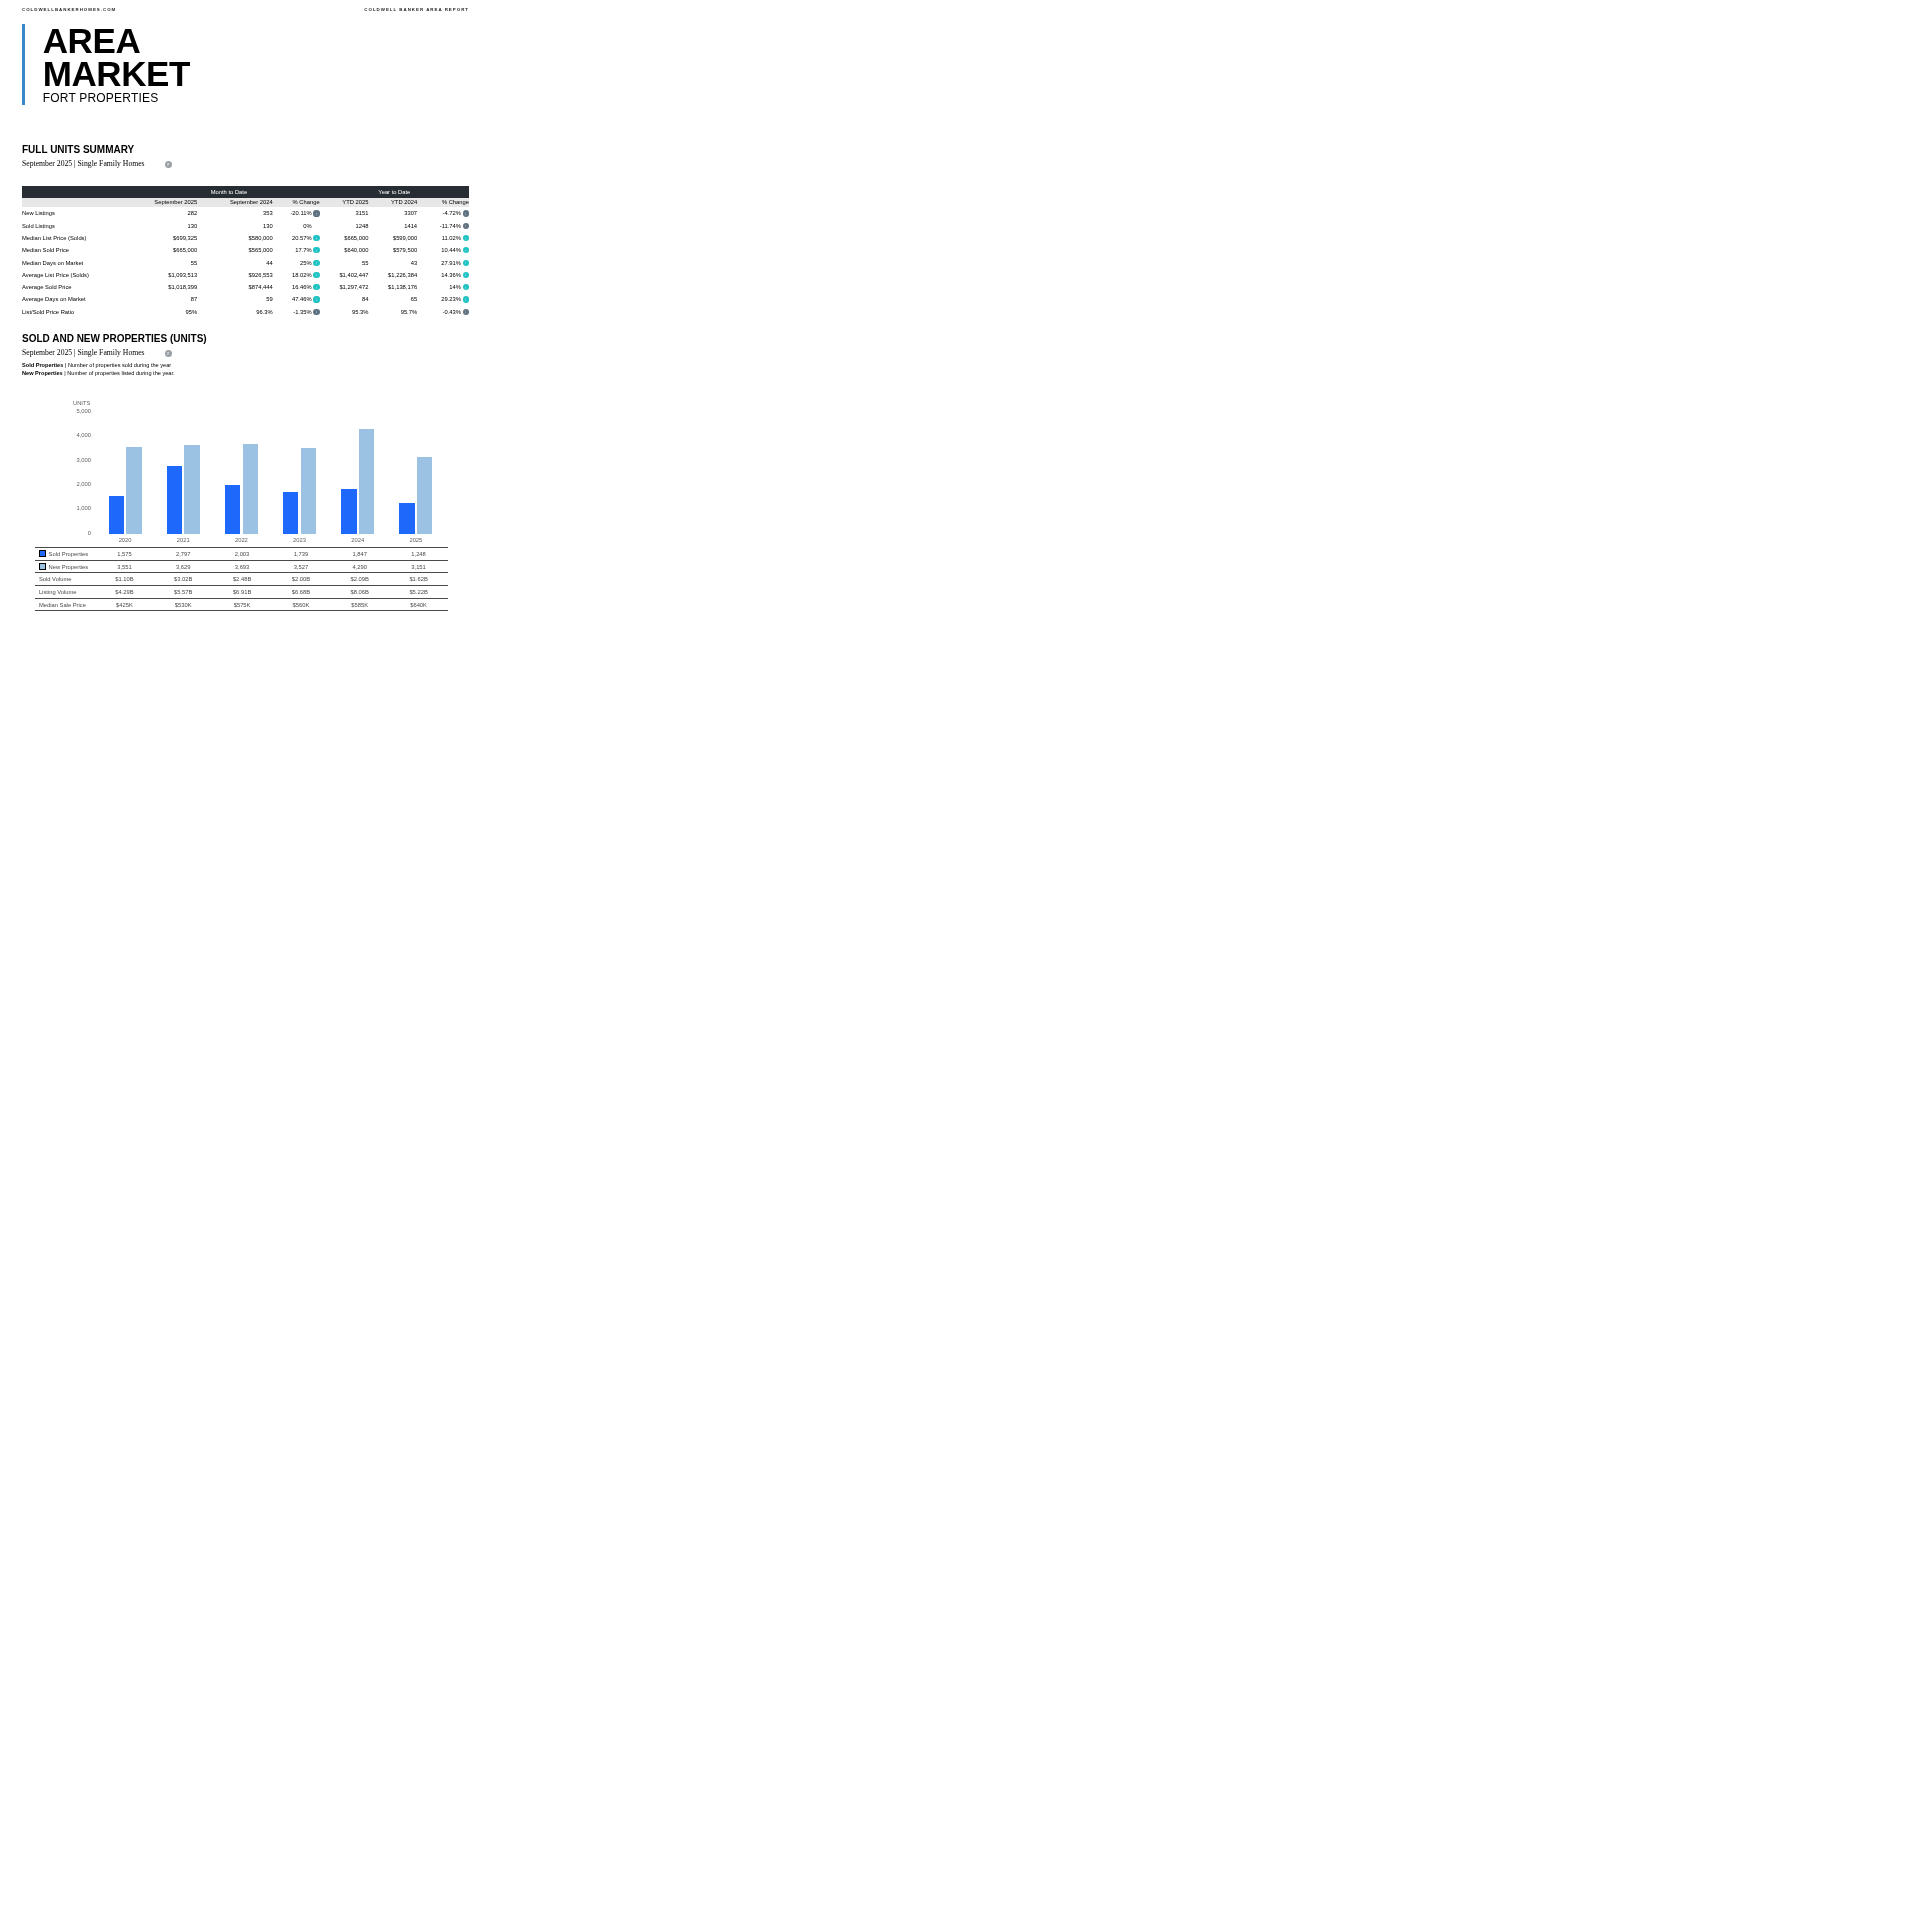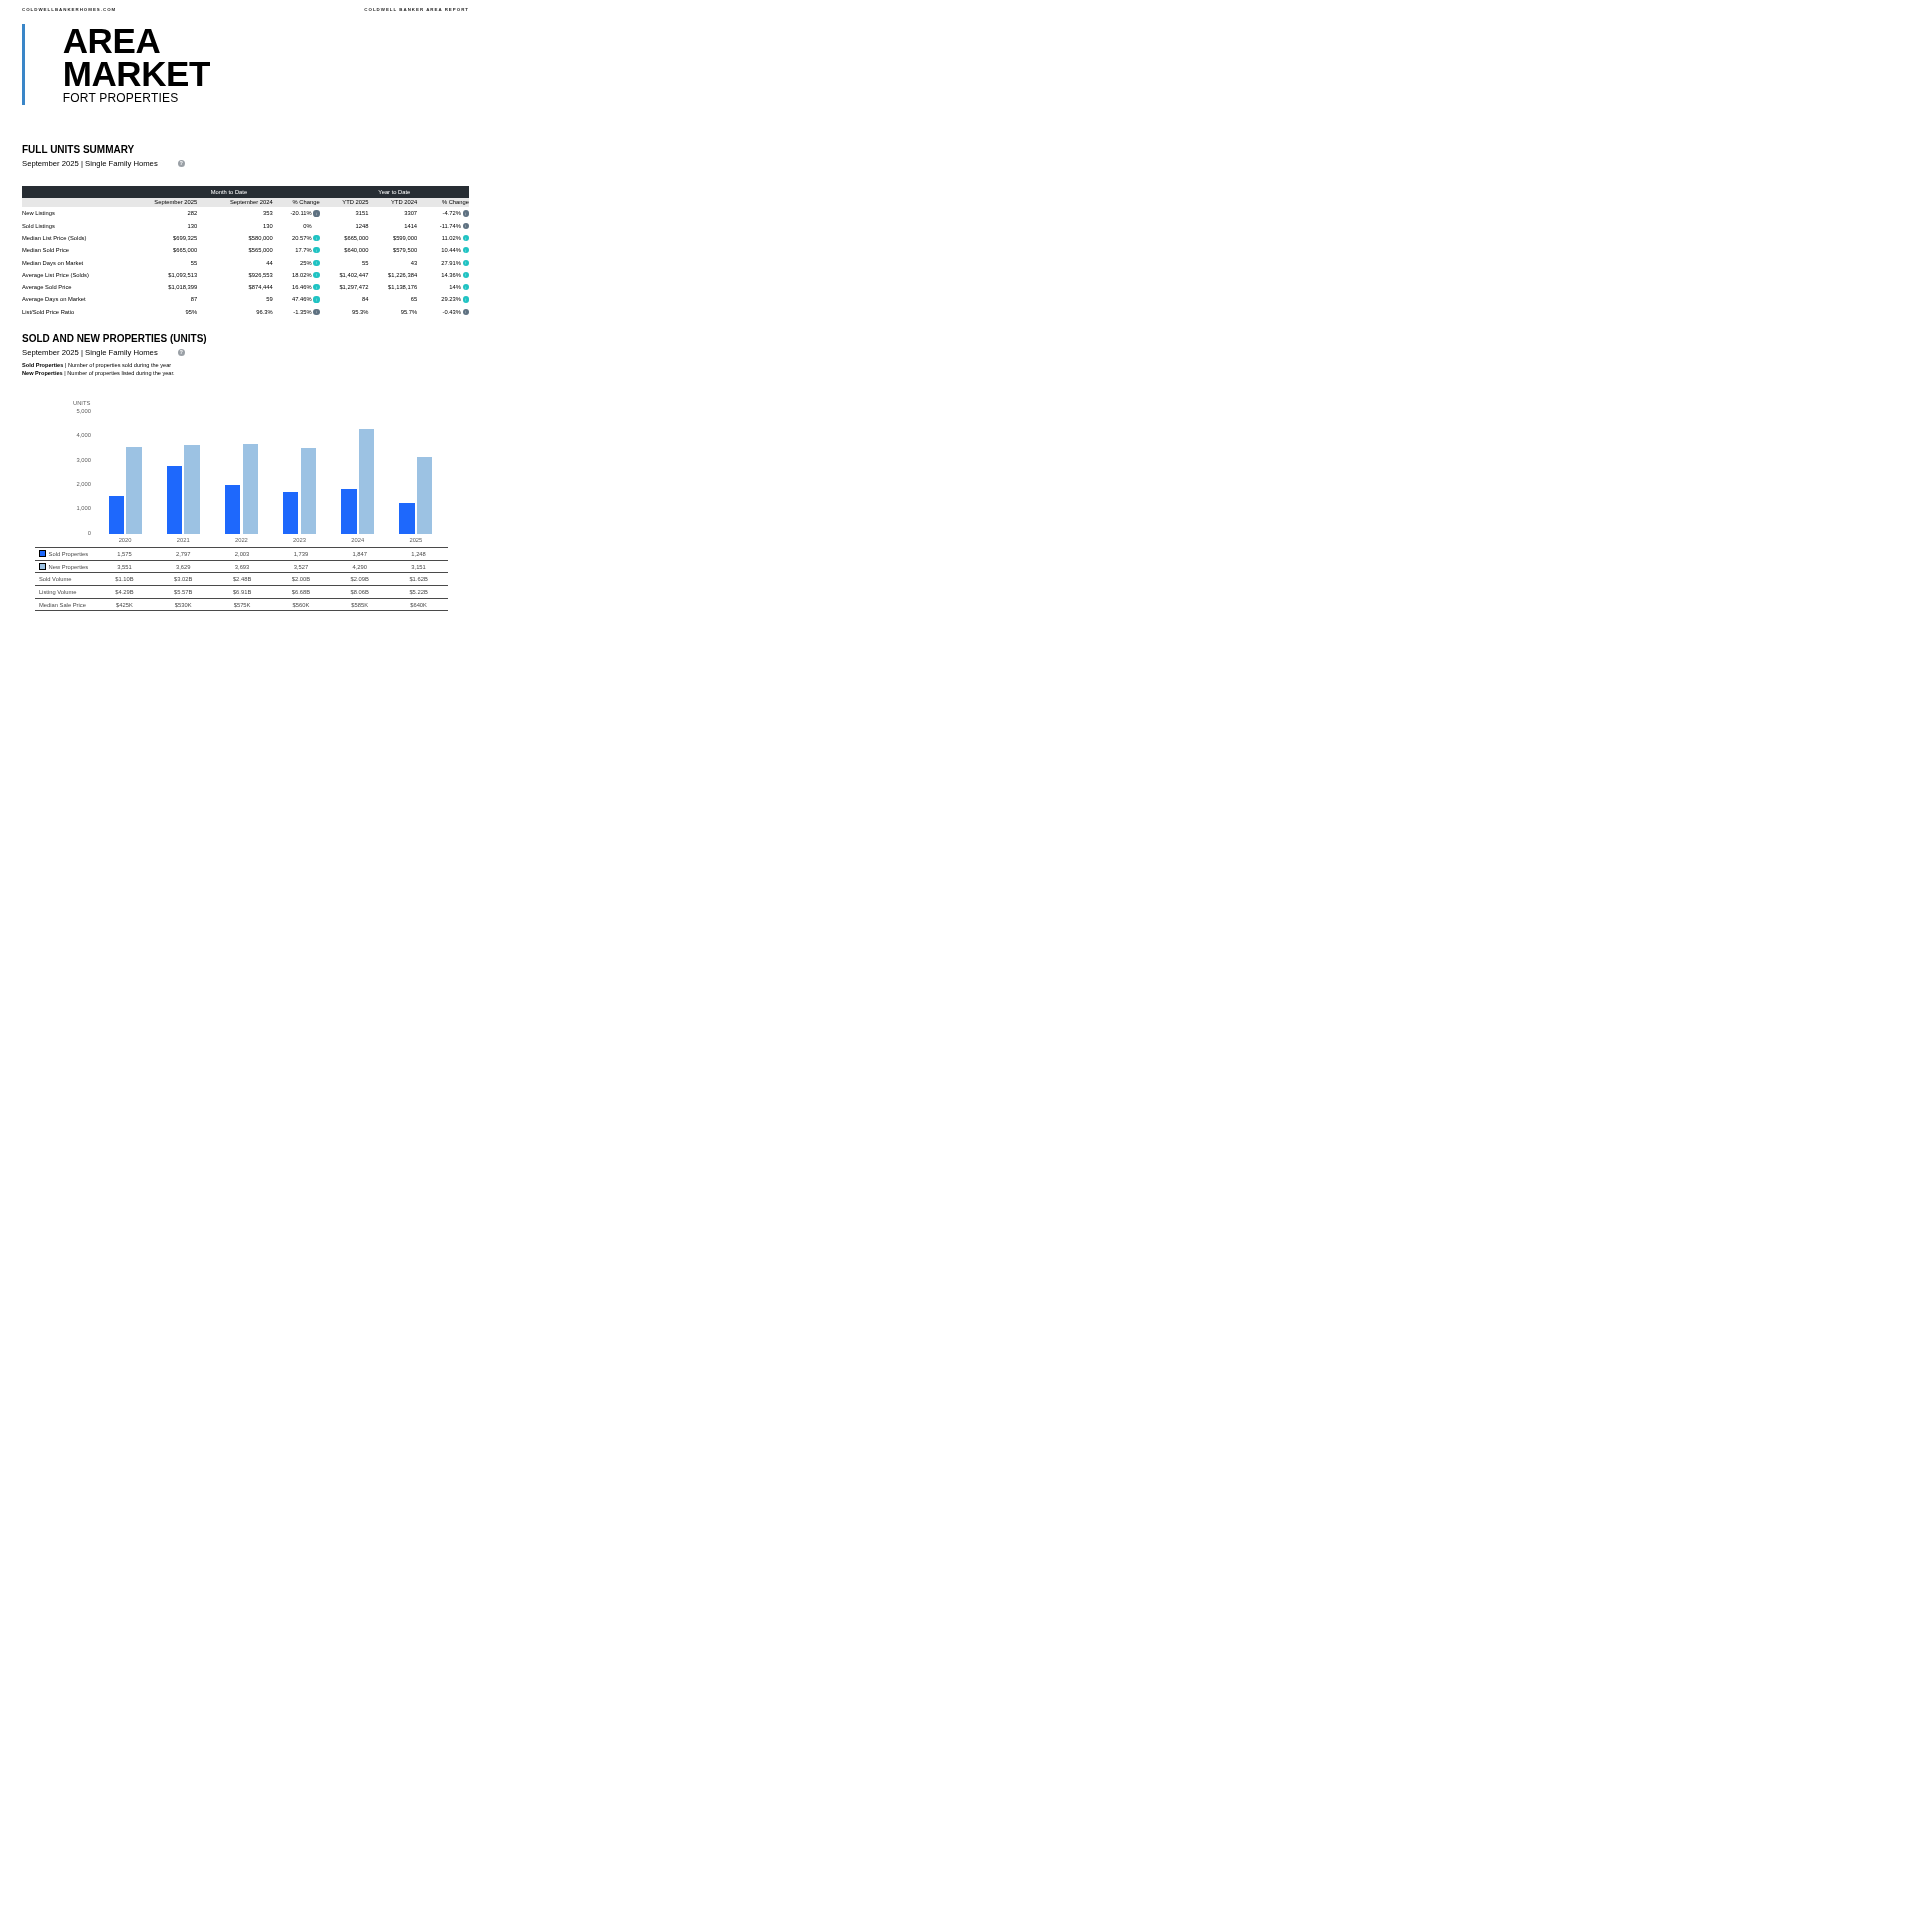--- a/index.html
+++ b/index.html
@@ -17,7 +17,7 @@
   
   .title-block { display:flex; margin:11.6px 22px 0 22px; }
   .accent-bar { width:2.7px; background:#3a86c8; flex:0 0 2.7px; }
-  .title-text { padding-left:12px;margin-left:26px; }
+  .title-text { padding-left:18px; }
   .title-big { font-size:35px; font-weight:bold; line-height:33px; letter-spacing:-0.4px; }
   .title-area { font-size:12px; font-weight:400; letter-spacing:0.2px; margin-top:1.5px; }
   

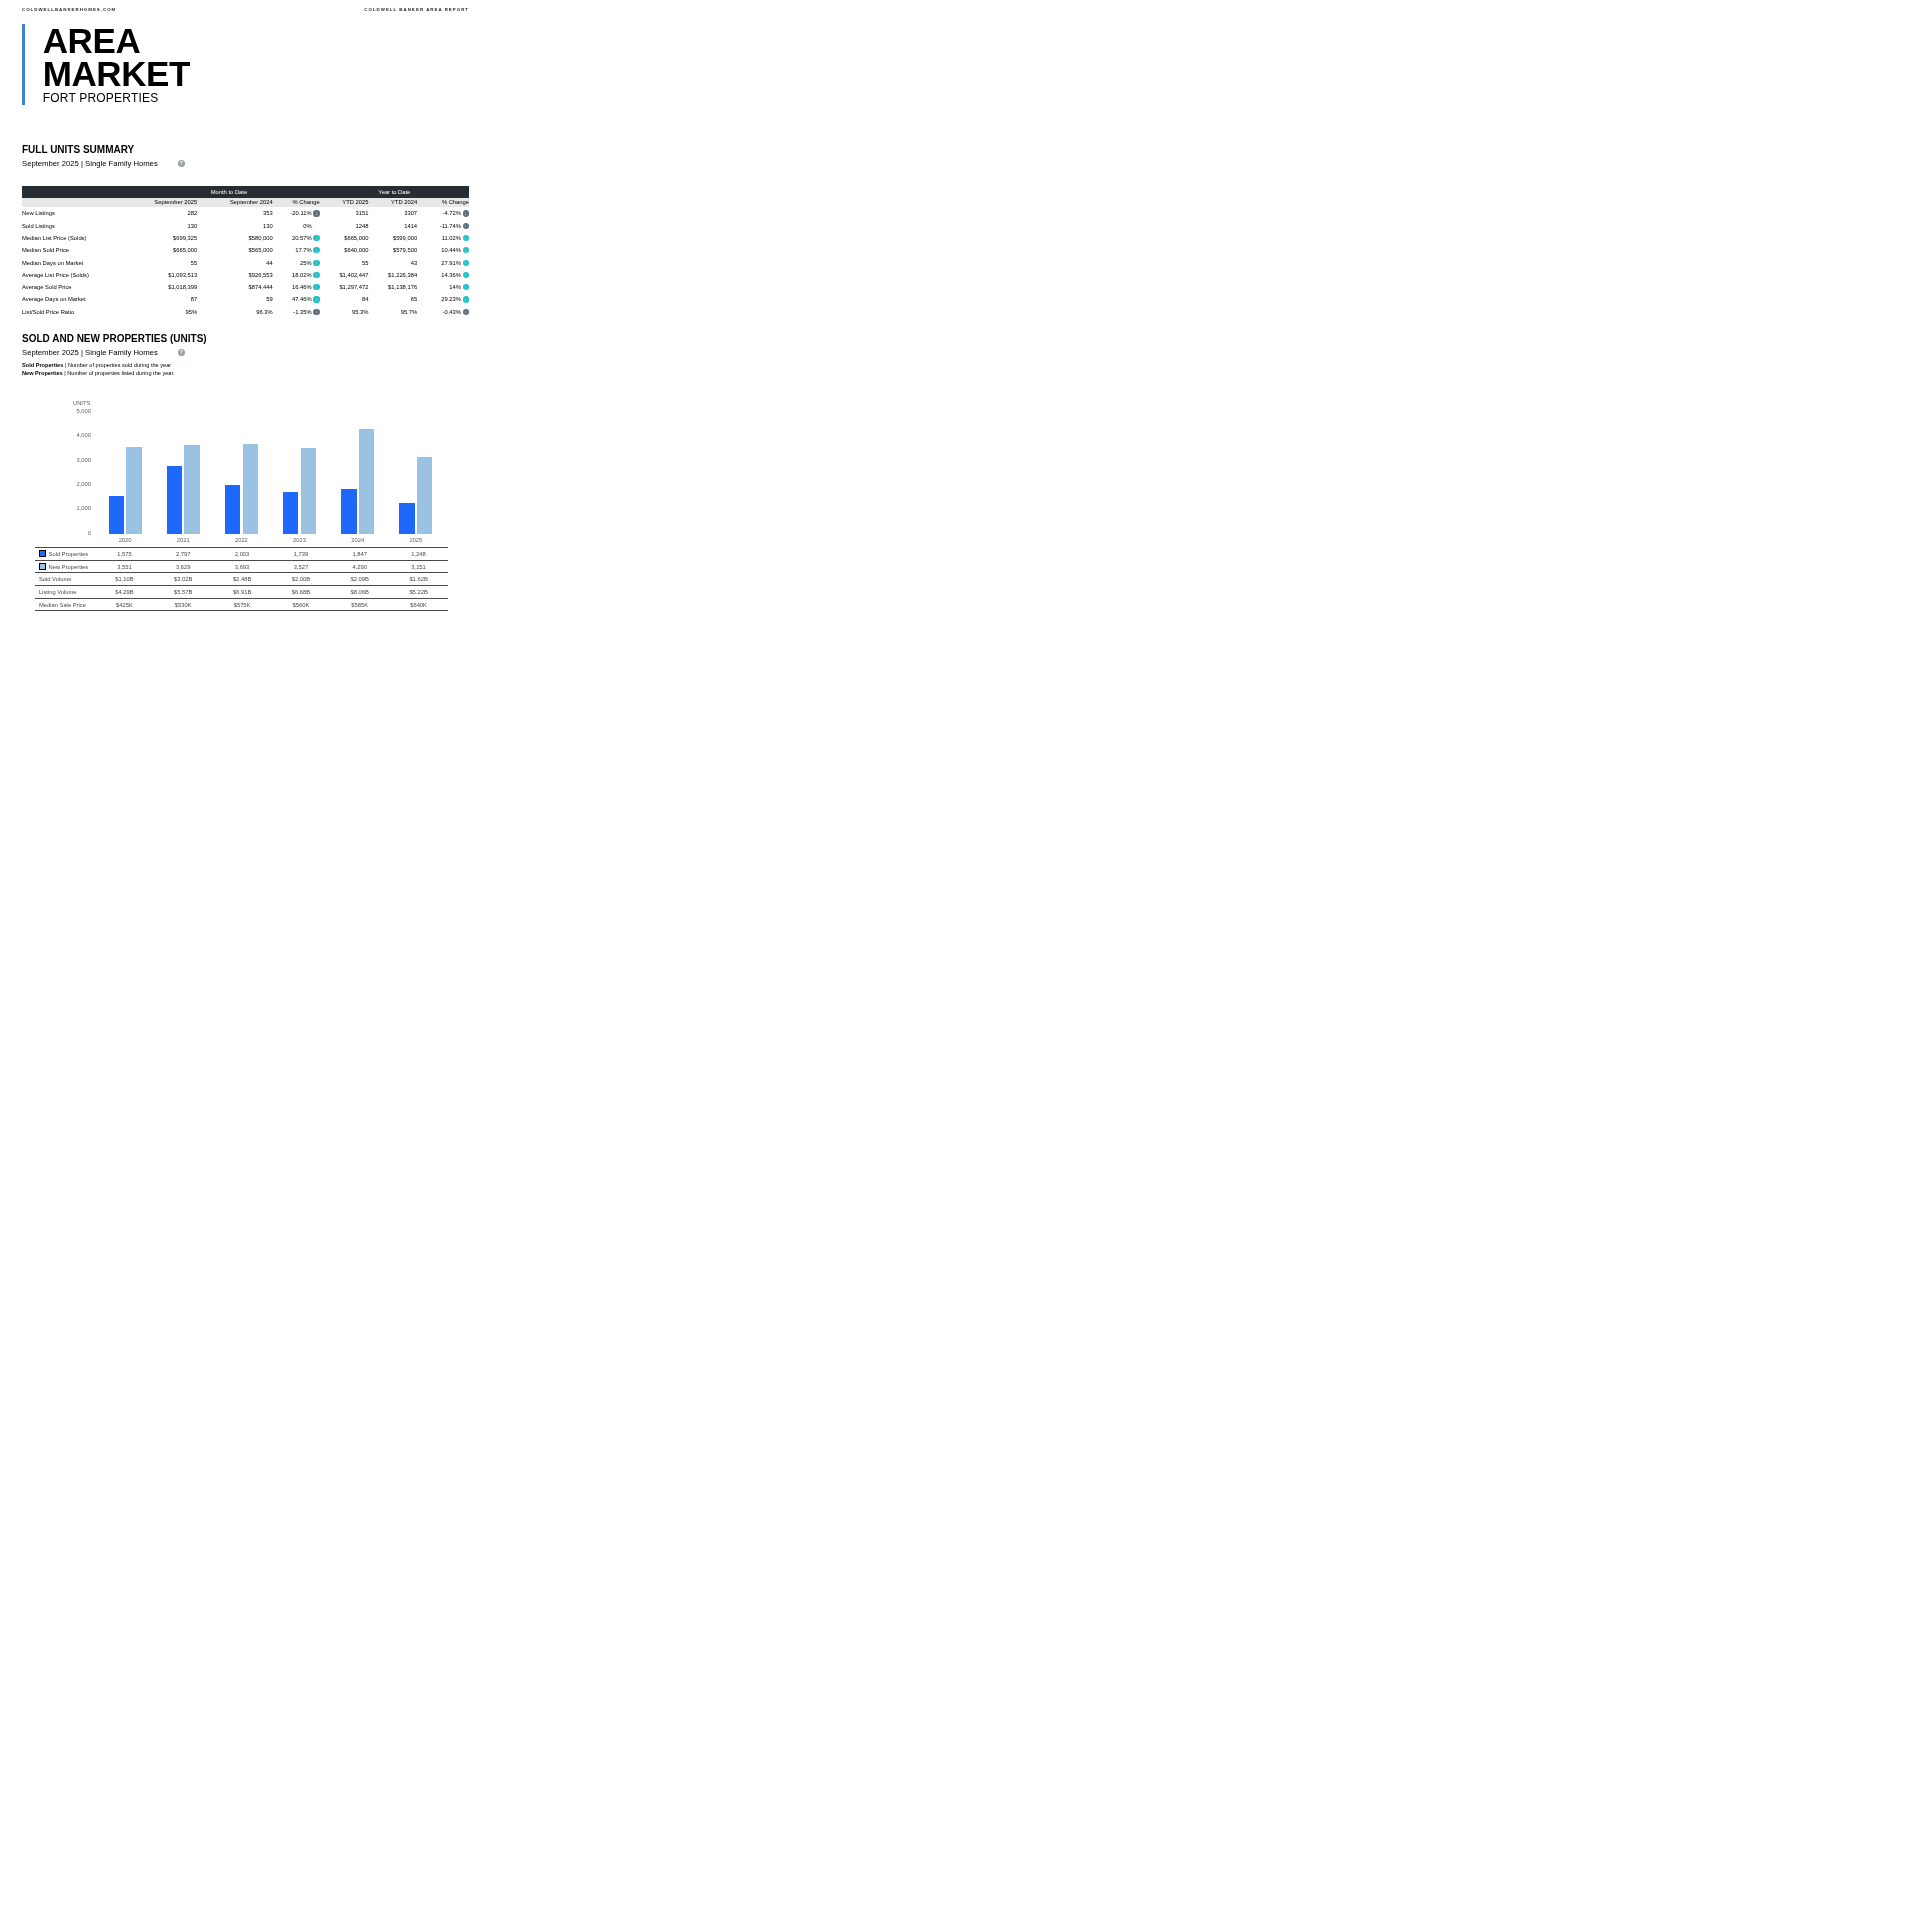--- a/index.html
+++ b/index.html
@@ -24,7 +24,7 @@
   .sec-heading { margin:39px 0 0 22px; font-size:10px; font-weight:bold; }
   .sec-heading.second { margin-top:15px; }
   .sec-subtitle {
-    margin:3.9px 0 0 22px; font-size:7.7px; display:flex; align-items:center; gap:20px;
+    margin:3.9px 0 0 22px; font-size:7.7px; display:flex; align-items:flex-end; gap:20px;font-family:Liberation Serif, serif;
   }
   .help-badge {
     width:7px; height:7px; border-radius:50%; background:#9aa0a6; color:#fff;

